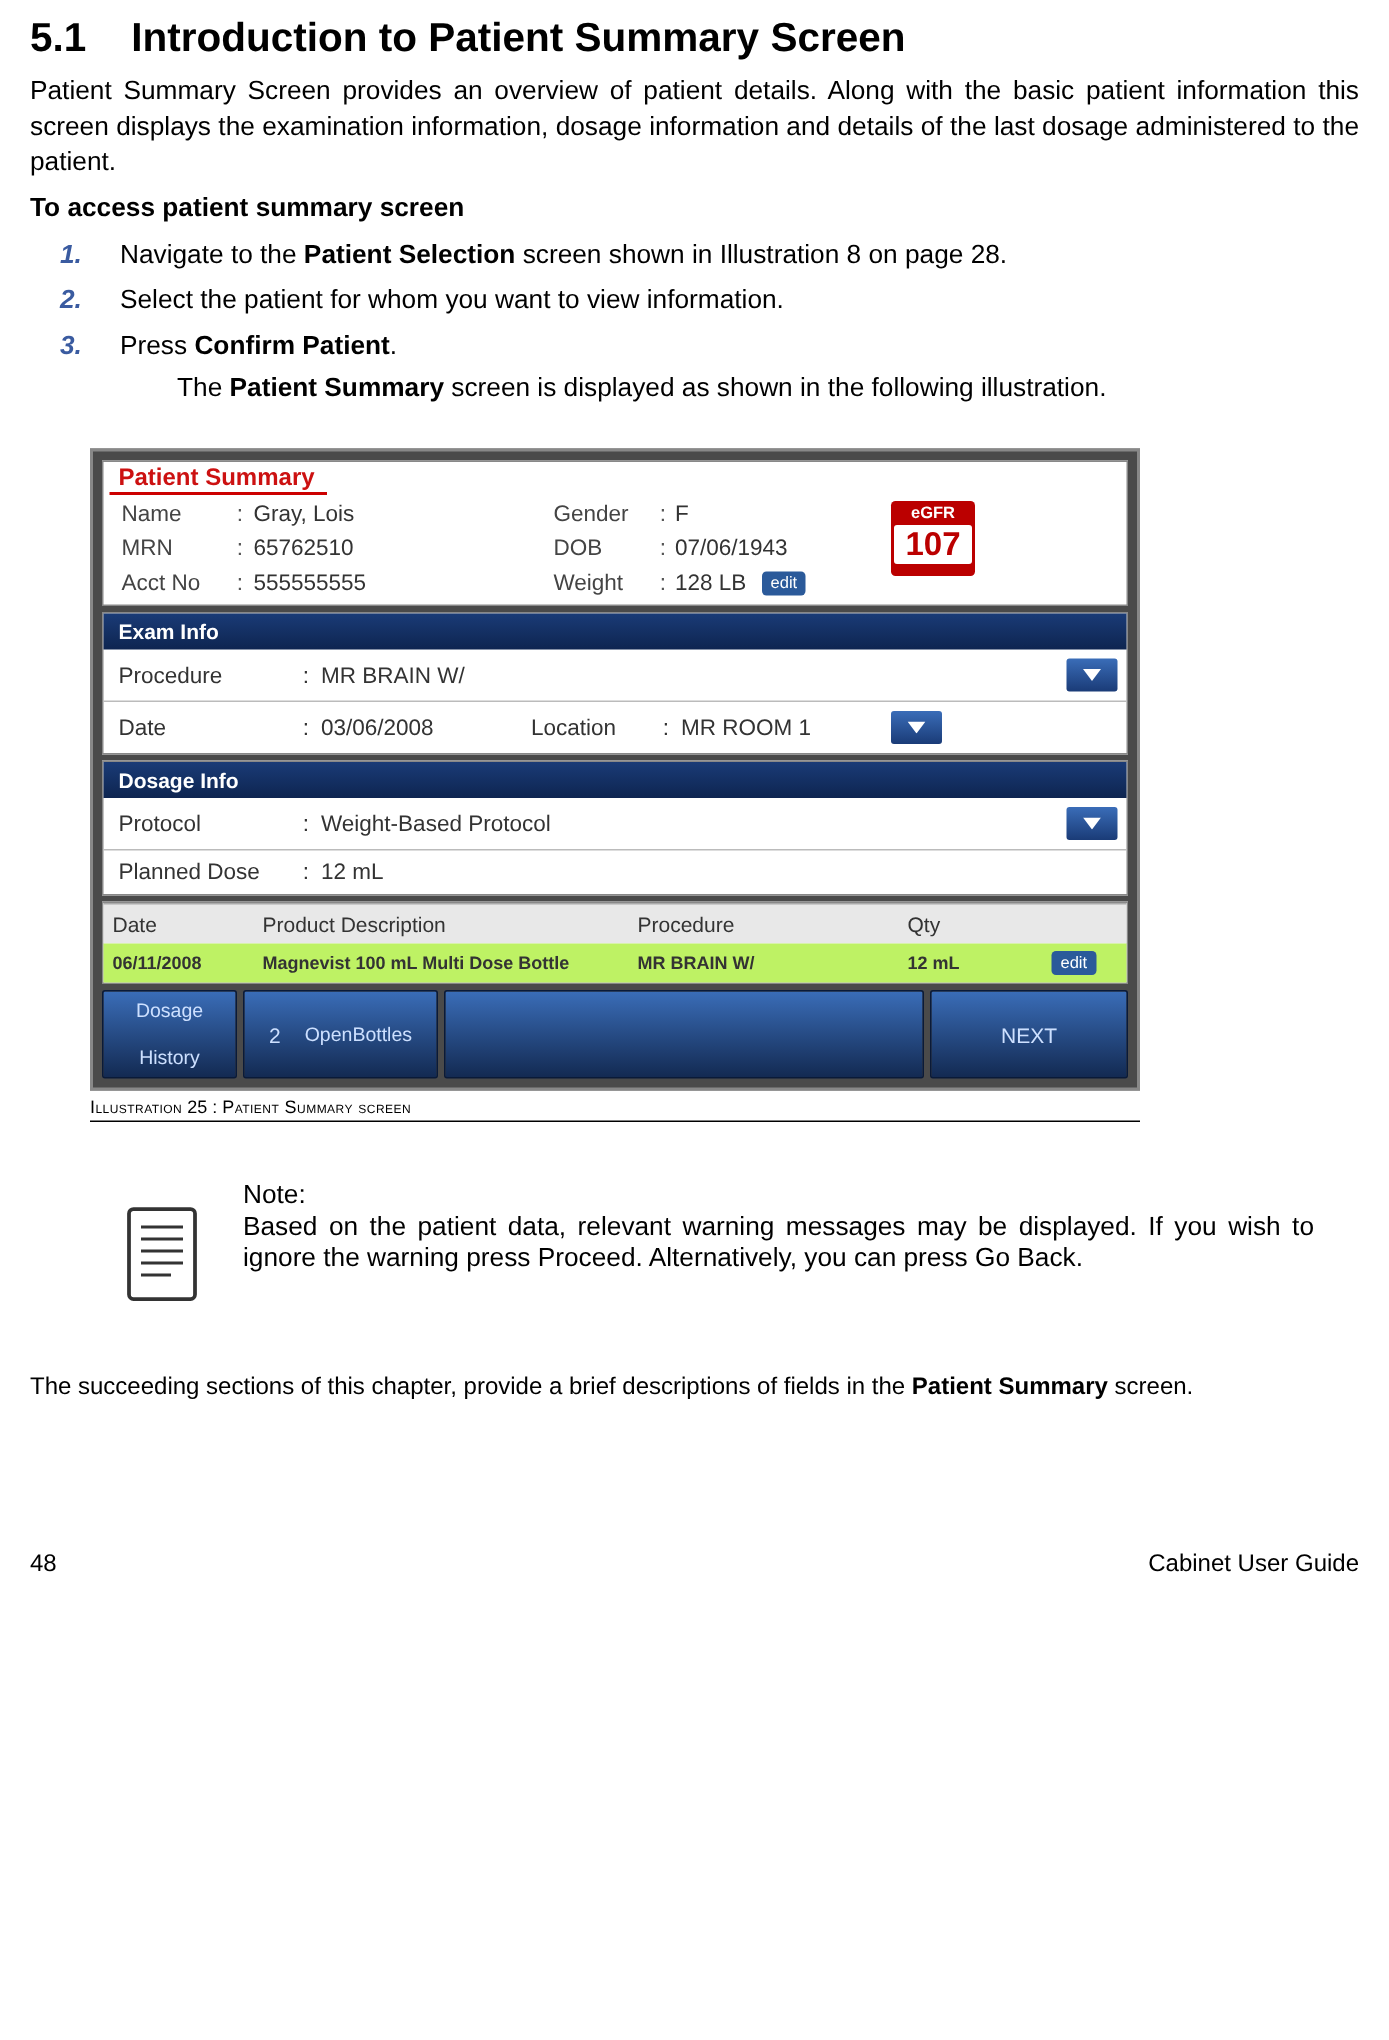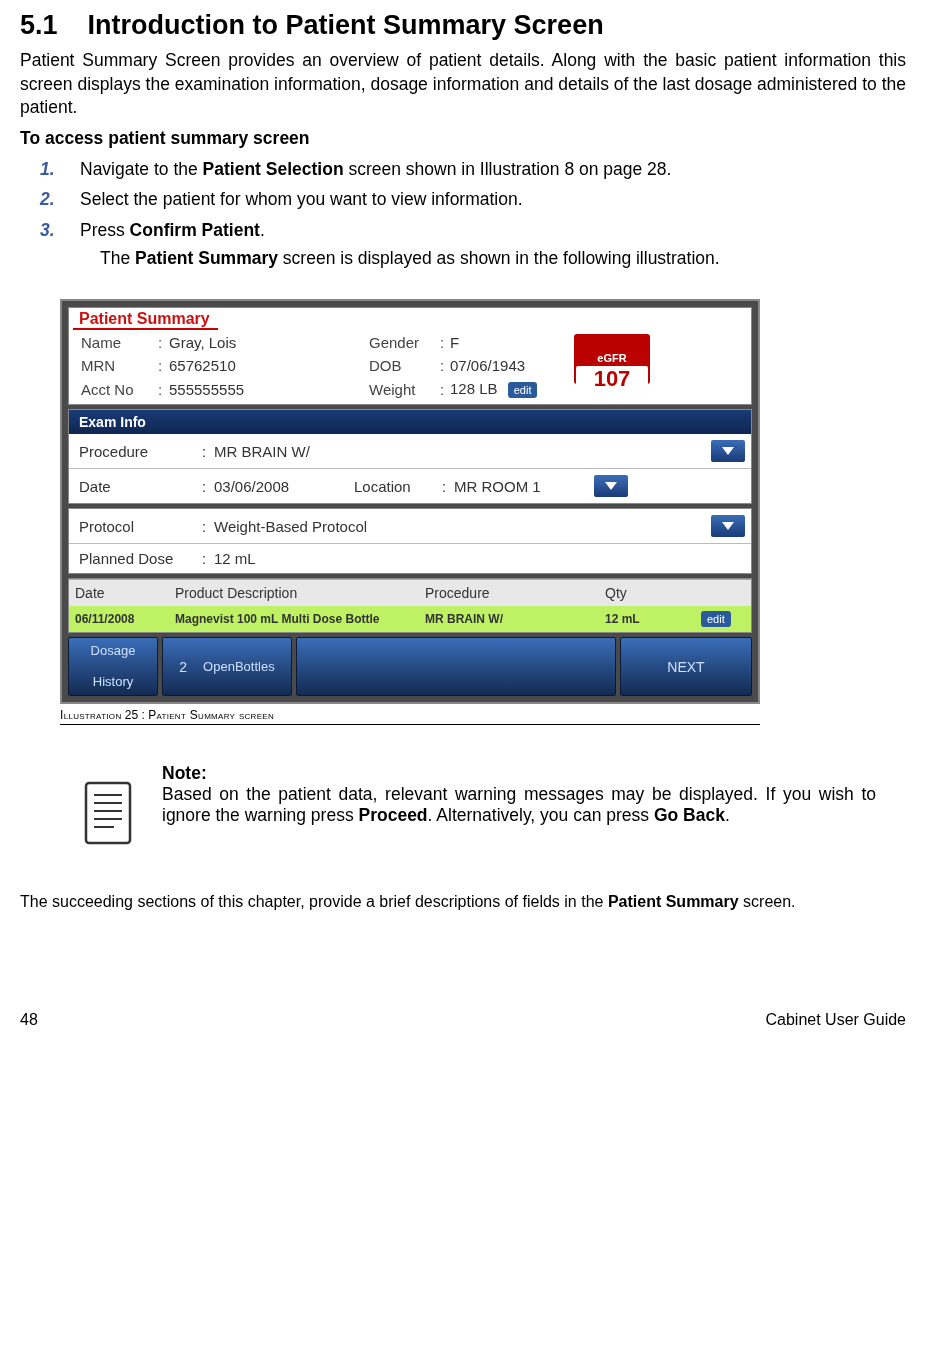--- a/index.html
+++ b/index.html
@@ -31,7 +31,7 @@
   .step-num { color: #3a5ba0; font-weight: bold; font-style: italic; width: 40px; flex-shrink: 0; }
   .step-text { flex: 1; }
   .step-text b { font-weight: bold; }
-  .step-sub { margin-left: 60px; font-size: 17.5px; margin-top: 6px; }
+  .step-sub { margin-left: 78px; font-size: 17.5px; margin-top: 6px; }
 
   .figure { margin: 30px 0 0 40px; width: 700px; }
   .caption {

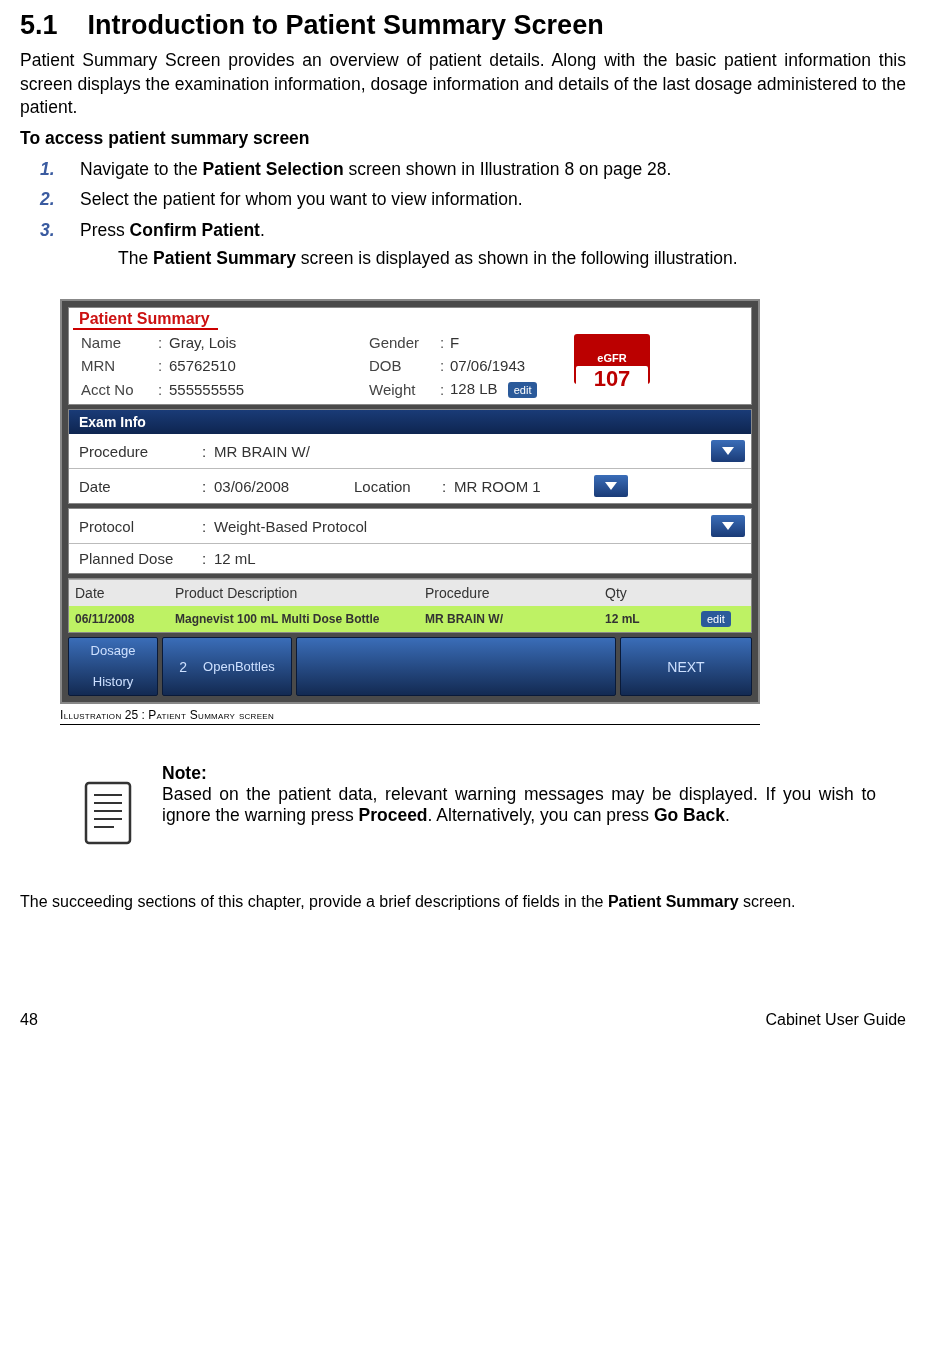--- a/index.html
+++ b/index.html
@@ -84,11 +84,11 @@
     justify-self: end;
   }
   .egfr-box {
-    width: 76px; height: 50px;
+    width: 56px; height: 50px;
     background: #b00;
     border-radius: 3px;
     text-align: center;
-    padding-top: 18px;
+    padding-top: 2px;
   }
   .egfr-top { color: #fff; font-size: 11px; font-weight: bold; }
   .egfr-num { background: #fff; color: #b00; font-size: 22px; font-weight: bold; border-radius: 2px; margin: 2px; }

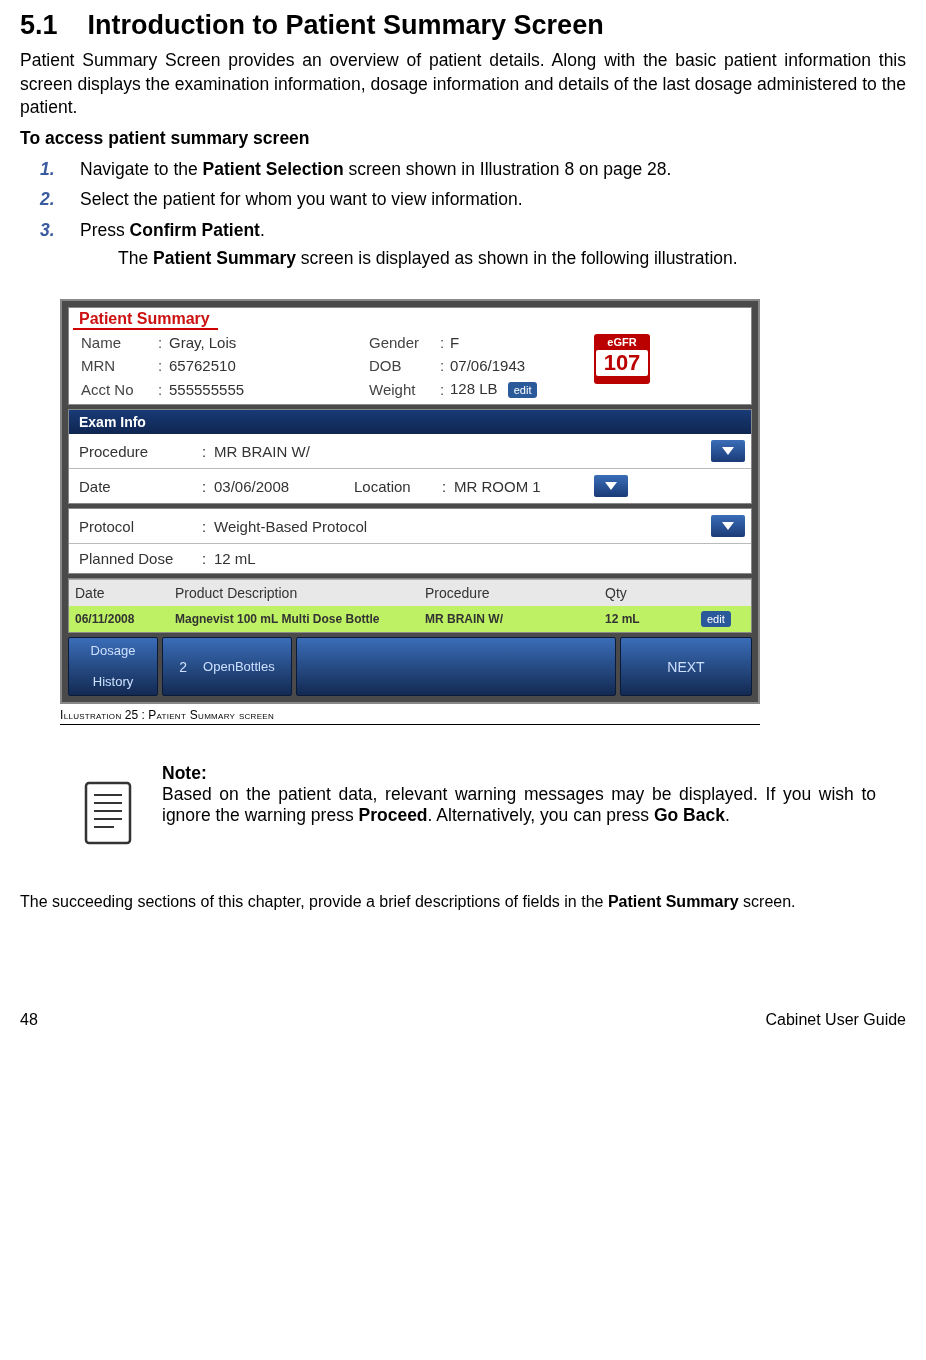--- a/index.html
+++ b/index.html
@@ -298,6 +298,7 @@
     </div>
 
     <div class="panel">
+      <div class="blue-hdr">Dosage Info</div>
       <div class="row-line">
         <span class="lbl2">Protocol</span>
         <span class="colon2">:</span>

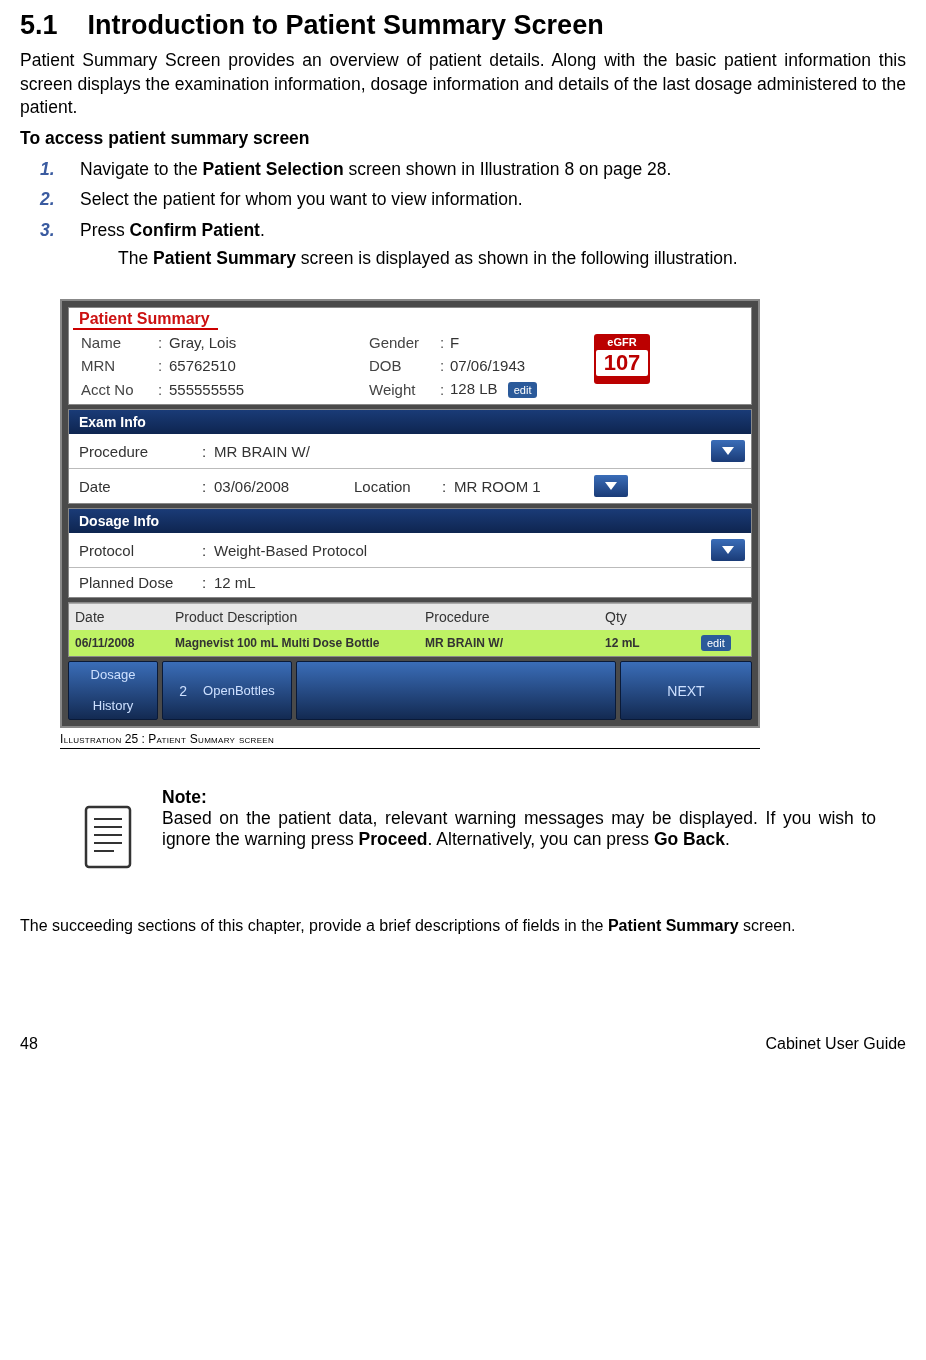--- a/index.html
+++ b/index.html
@@ -180,7 +180,7 @@
     margin-top: 16px;
   }
   .note-text { flex: 1; font-size: 17.5px; text-align: justify; padding-right: 30px; }
-  .note-text b { font-weight: bold; }
+  .note-text b { font-weight: normal; }
 
   .closing {
     font-size: 16px;

